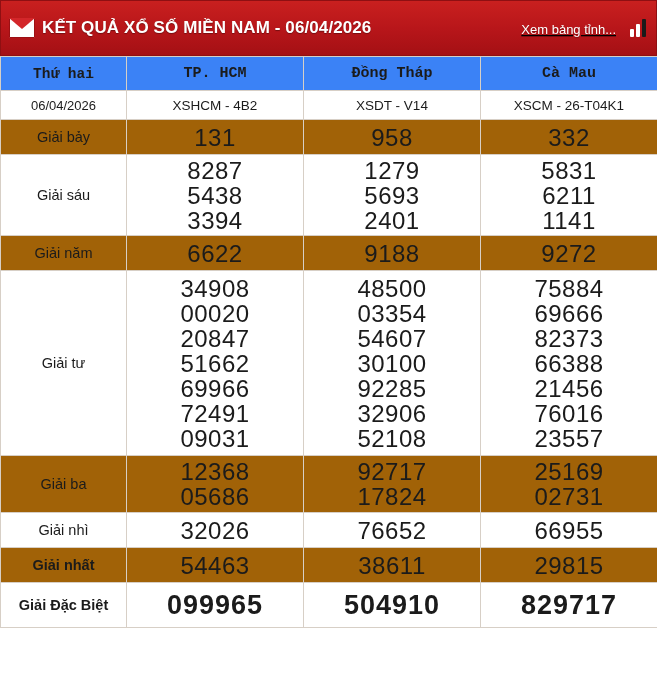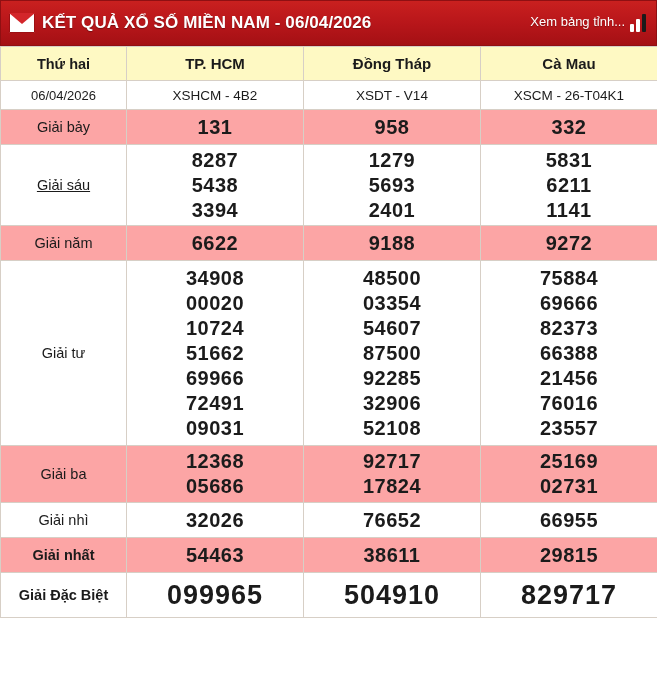--- a/index.html
+++ b/index.html
@@ -24,7 +24,7 @@
   
   .header {
     position: relative;
-    height: 46px;
+    height: 56px;
     background: linear-gradient(to bottom, #c9201f 0%, #b8161a 50%, #a41014 100%);
     border: 1px solid #8f0f12;
     box-sizing: border-box;

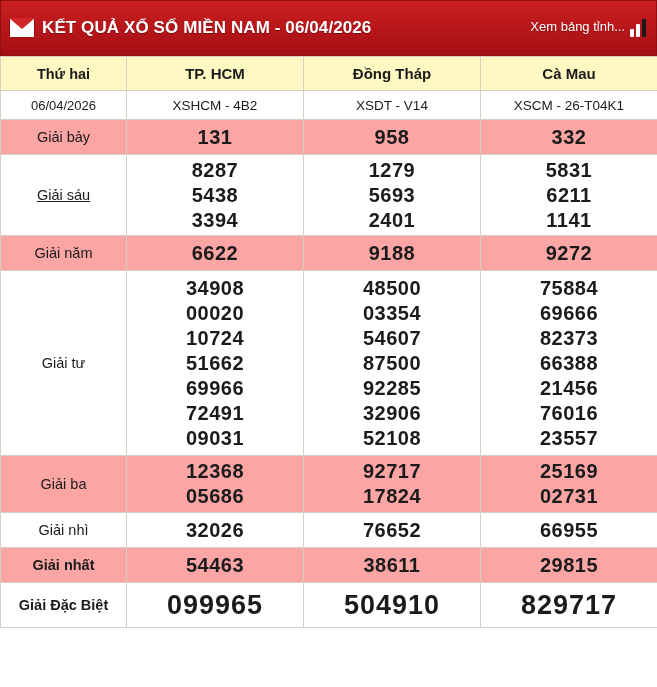--- a/index.html
+++ b/index.html
@@ -70,9 +70,10 @@
   }
   .header-right {
     display: flex;
-    align-items: flex-start;
+    align-items: flex-end;
     flex: 0 0 auto;
-    gap: 5px;
+    gap: 14px;
+    text-decoration: underline;
   }
   .header-link {
     color: #ffffff;

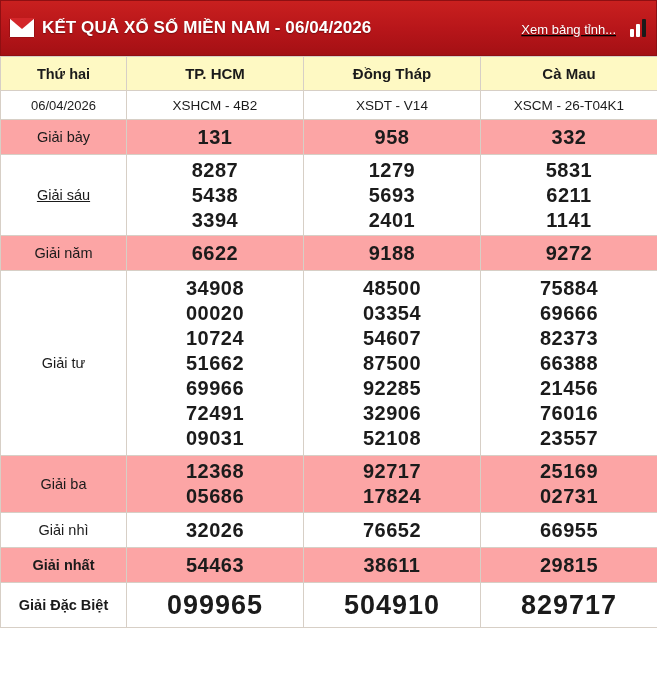--- a/index.html
+++ b/index.html
@@ -116,11 +116,12 @@
   col.c3 { width: 177px; }
 
   .row-head td {
-    background: #fef9c3;
+    background: #3b82f6;
     height: 33px;
     font-size: 15px;
     font-weight: bold;
     color: #1f3f8f;
+    font-family: Liberation Mono, monospace;
   }
   .row-head td.day {
     font-size: 14.5px;

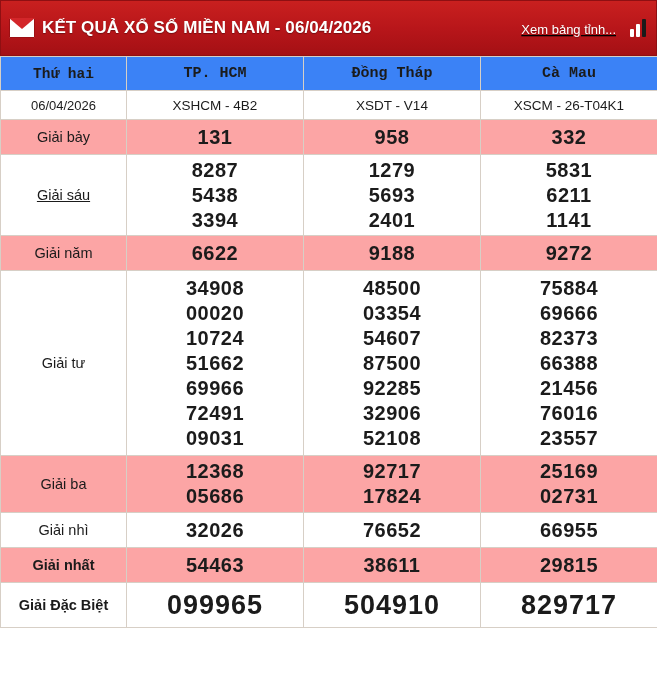--- a/index.html
+++ b/index.html
@@ -140,7 +140,7 @@
     font-size: 14.5px;
     color: #1b1b1b;
   }
-  .row-shade td { background: #fca5a5; }
+  .row-shade td { background: #a16207; }
   .row-plain td { background: #ffffff; }
 
   .num {

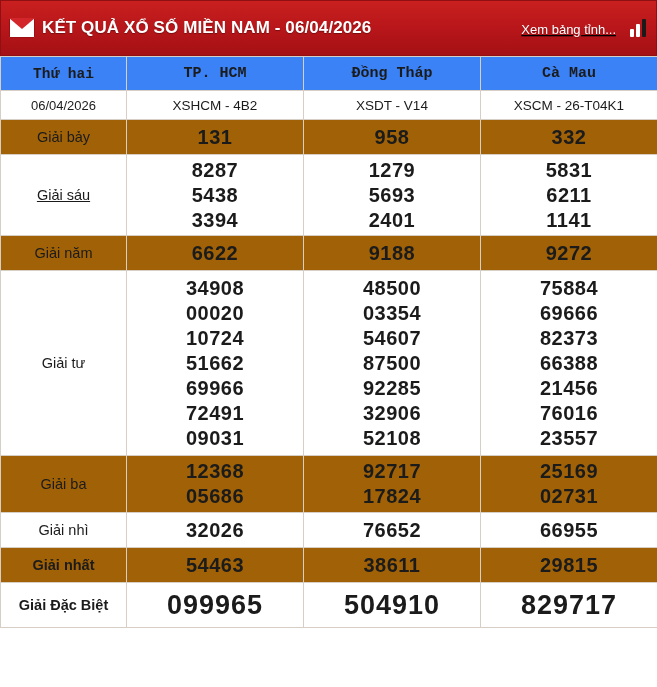--- a/index.html
+++ b/index.html
@@ -144,8 +144,8 @@
   .row-plain td { background: #ffffff; }
 
   .num {
-    font-size: 20px;
-    font-weight: bold;
+    font-size: 24px;
+    font-weight: normal;
     color: #1b1b1b;
     letter-spacing: 0.5px;
     line-height: 25px;

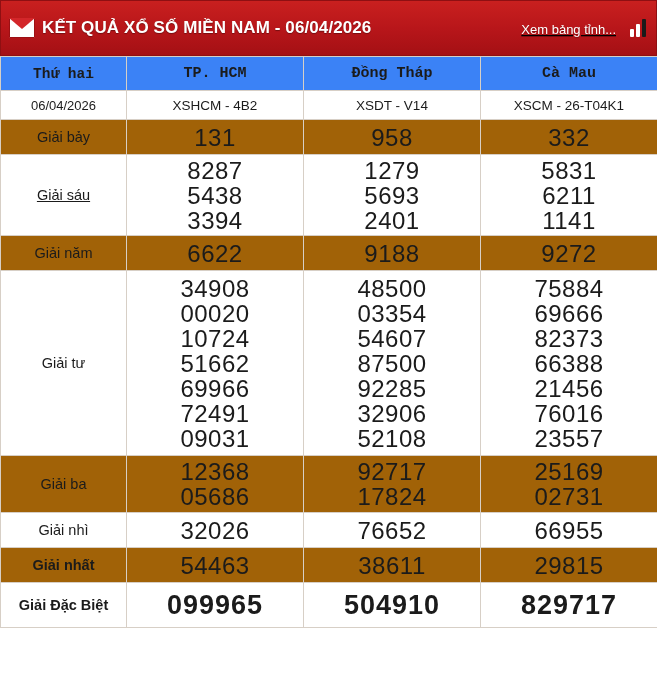--- a/index.html
+++ b/index.html
@@ -175,7 +175,7 @@
 
   .h-g8 { height: 56px; }
   .h-g7 { height: 34px; }
-  .h-g6 { height: 80px; text-decoration: underline; }
+  .h-g6 { height: 80px; }
   .h-g5 { height: 34px; }
   .h-g4 { height: 184px; }
   .h-g3 { height: 56px; }

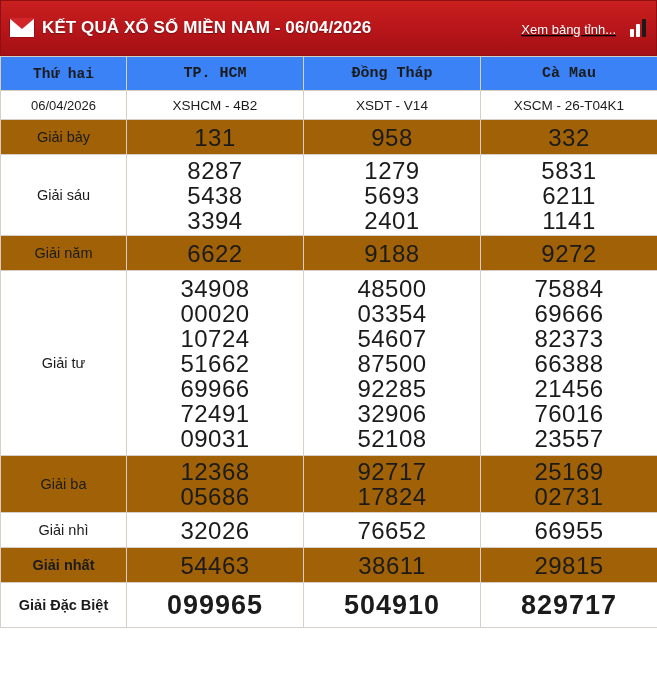--- a/index.html
+++ b/index.html
@@ -278,7 +278,7 @@
         <td class="num stack">
           <div>34908</div>
           <div>00020</div>
-          <div>10724</div>
+          <div>20847</div>
           <div>51662</div>
           <div>69966</div>
           <div>72491</div>

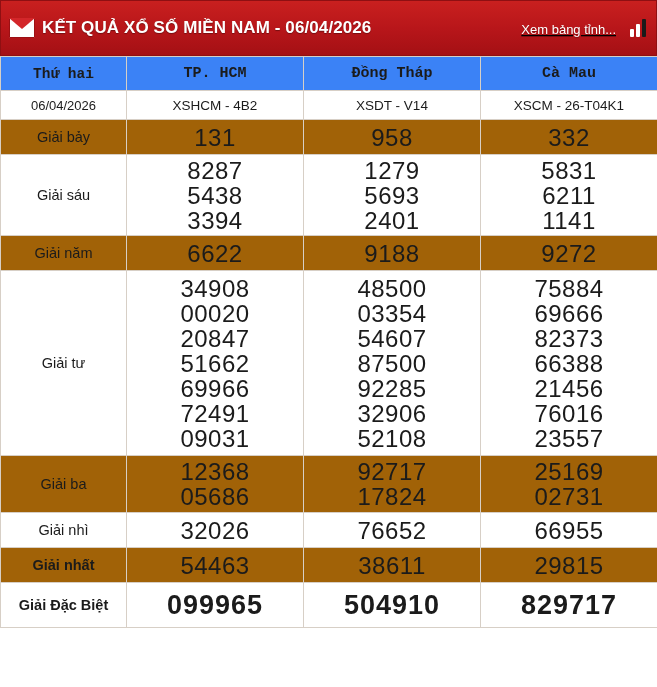--- a/index.html
+++ b/index.html
@@ -288,7 +288,7 @@
           <div>48500</div>
           <div>03354</div>
           <div>54607</div>
-          <div>87500</div>
+          <div>30100</div>
           <div>92285</div>
           <div>32906</div>
           <div>52108</div>

